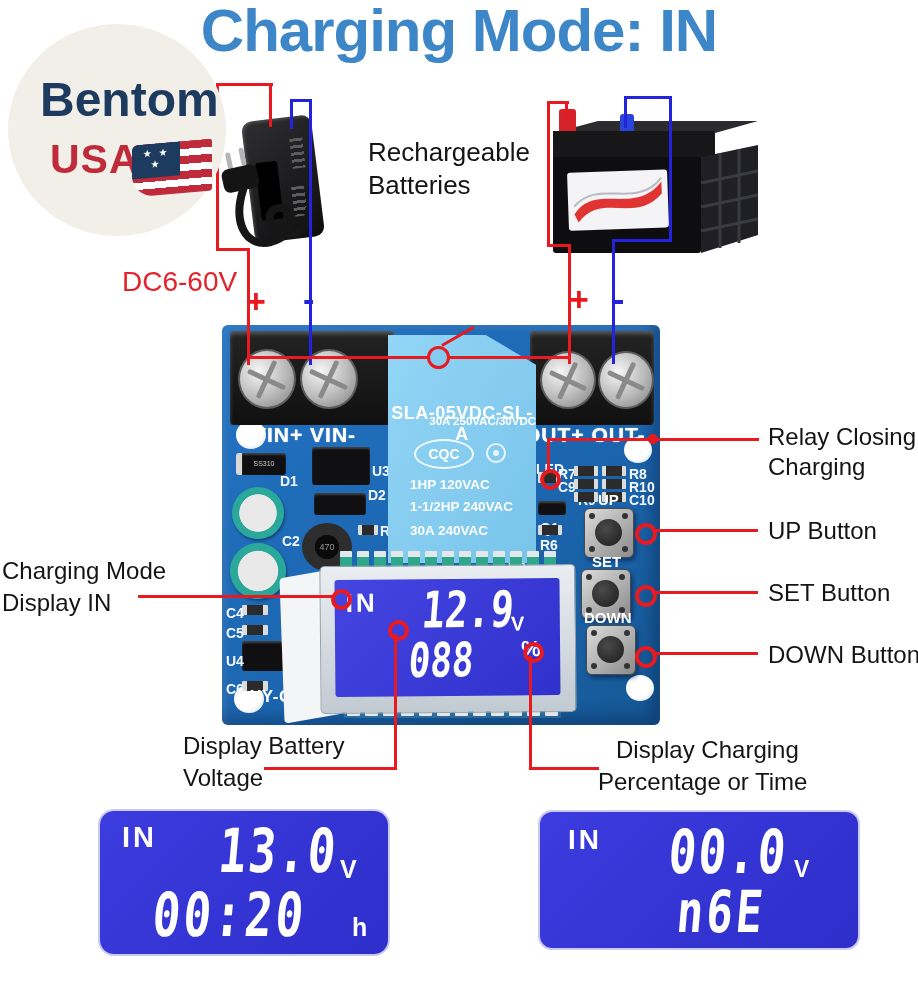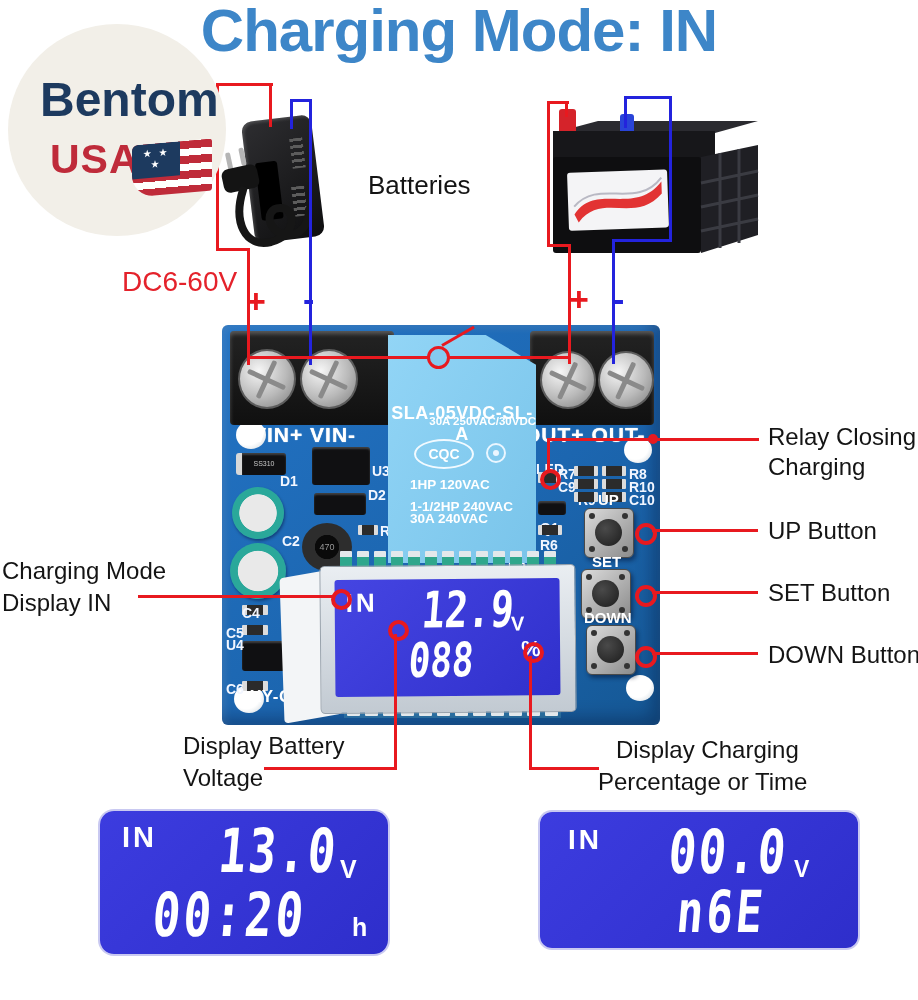--- a/index.html
+++ b/index.html
@@ -153,6 +153,7 @@
   </svg>
 
   <div class="abs redcap" style="left:122px;top:266px;font-size:28px;color:#e4222b;">DC6-60V</div>
+  <div class="lbl" style="left:368px;top:137px;font-size:26px;">Rechargeable</div>
   <div class="lbl" style="left:368px;top:170px;font-size:26px;">Batteries</div>
 
   <div class="abs board">

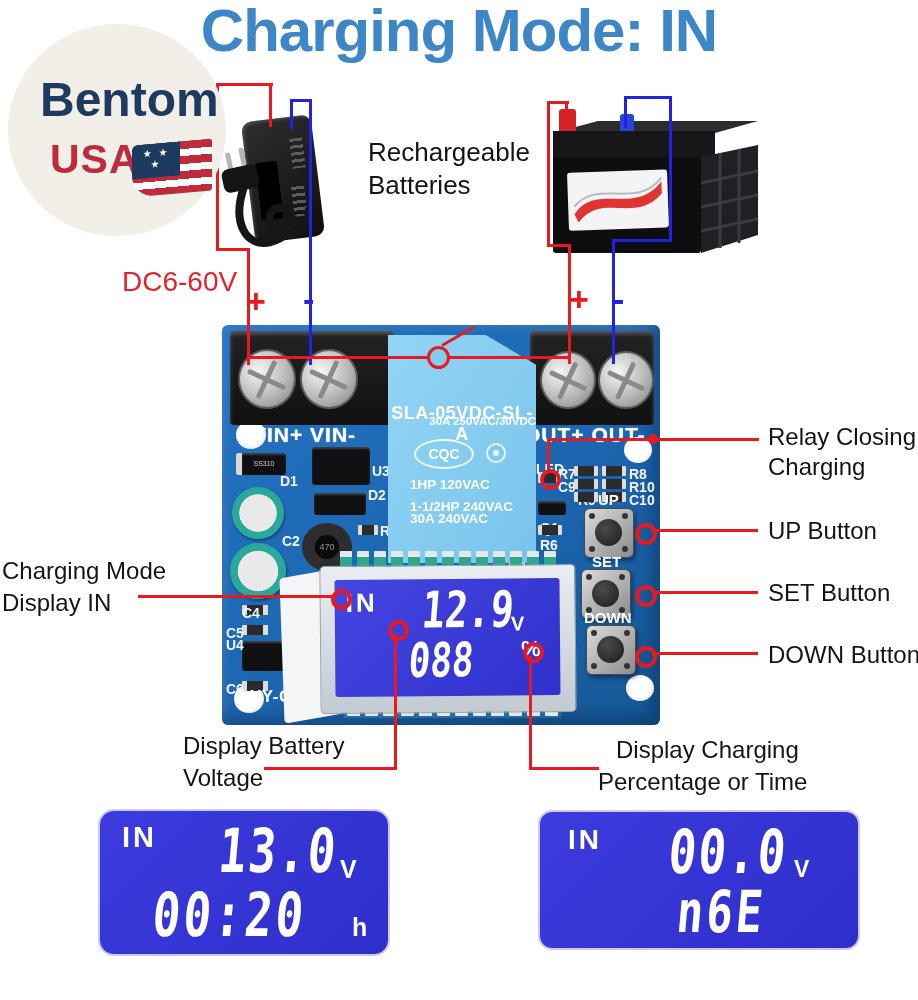--- a/index.html
+++ b/index.html
@@ -180,7 +180,7 @@
       <div class="cqcdot"></div>
       <div class="abs" style="left:22px;top:142px;font-size:13.5px;font-weight:bold;">1HP 120VAC</div>
       <div class="abs" style="left:22px;top:164px;font-size:13.5px;font-weight:bold;">1-1/2HP 240VAC</div>
-      <div class="abs" style="left:22px;top:176px;font-size:13.5px;font-weight:bold;">30A  240VAC</div>
+      <div class="abs" style="left:22px;top:188px;font-size:13.5px;font-weight:bold;">30A  240VAC</div>
     </div>
 
     <div class="chipB" style="left:14px;top:128px;width:44px;height:22px;border-left:6px solid #d8d8d8;

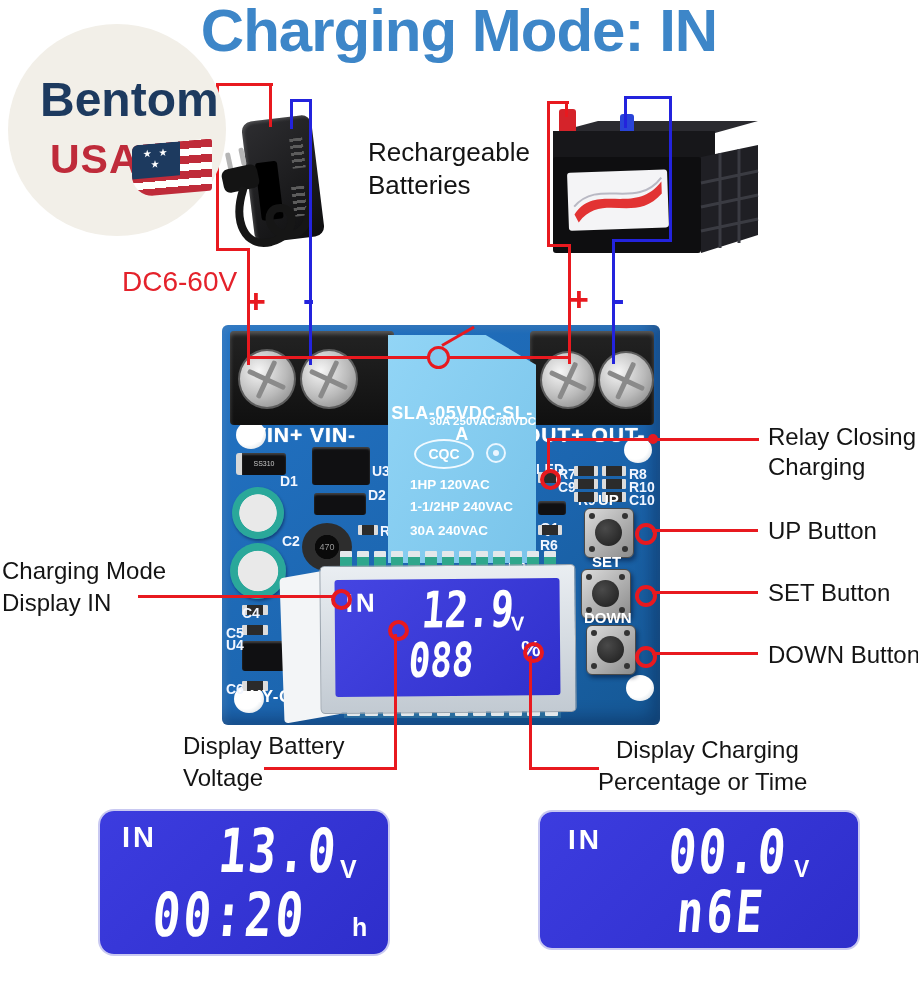--- a/index.html
+++ b/index.html
@@ -200,7 +200,7 @@
     <div class="chipR" style="left:136px;top:200px;width:20px;"></div>
     <div class="silk-tiny abs" style="left:158px;top:198px;">R4</div>
     <div class="chipR" style="left:20px;top:280px;width:26px;"></div>
-    <div class="silk-tiny abs" style="left:20px;top:280px;">C4</div>
+    <div class="silk-tiny abs" style="left:4px;top:280px;">C4</div>
     <div class="chipR" style="left:20px;top:300px;width:26px;"></div>
     <div class="silk-tiny abs" style="left:4px;top:300px;">C5</div>
     <div class="chipB" style="left:20px;top:316px;width:46px;height:30px;"></div>

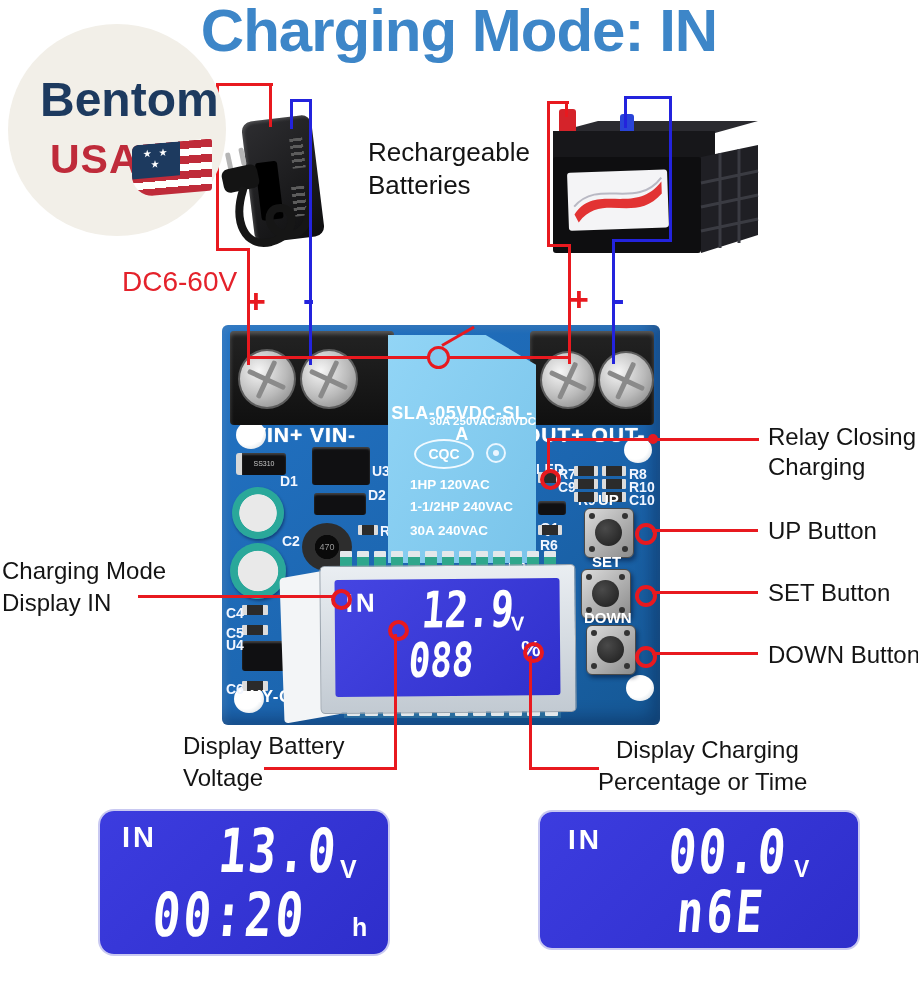--- a/index.html
+++ b/index.html
@@ -204,7 +204,7 @@
     <div class="chipR" style="left:20px;top:300px;width:26px;"></div>
     <div class="silk-tiny abs" style="left:4px;top:300px;">C5</div>
     <div class="chipB" style="left:20px;top:316px;width:46px;height:30px;"></div>
-    <div class="silk-tiny abs" style="left:4px;top:312px;">U4</div>
+    <div class="silk-tiny abs" style="left:4px;top:328px;">U4</div>
     <div class="chipR" style="left:20px;top:356px;width:26px;"></div>
     <div class="silk-tiny abs" style="left:4px;top:356px;">C6</div>
 

